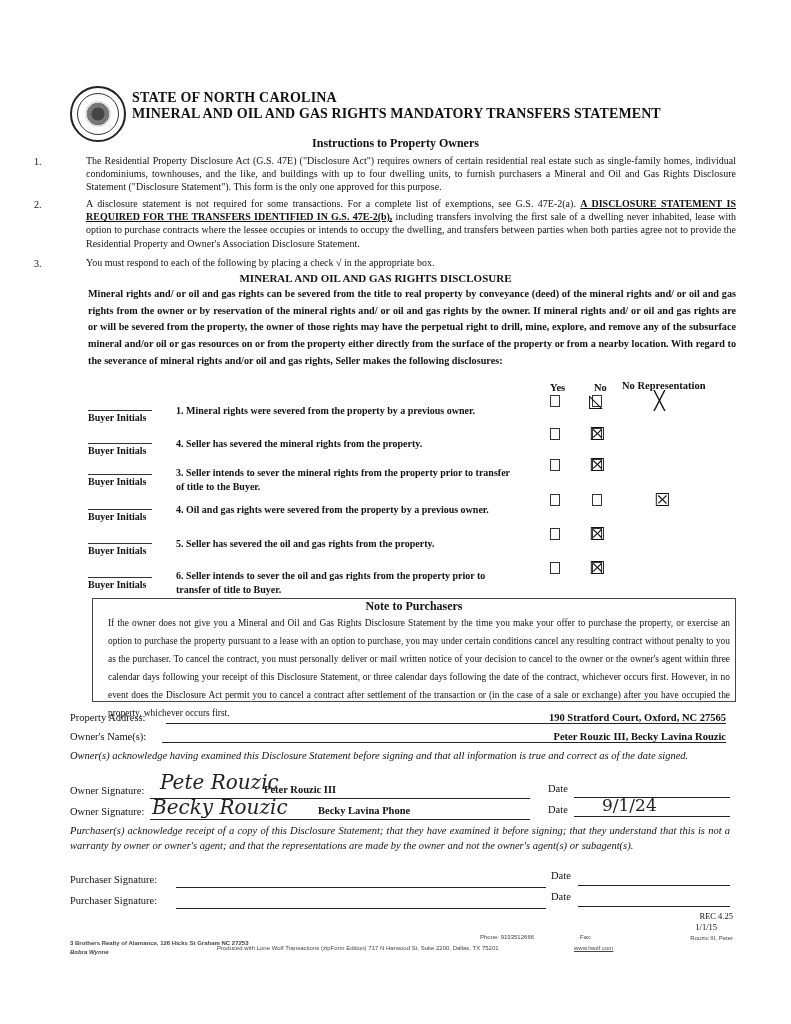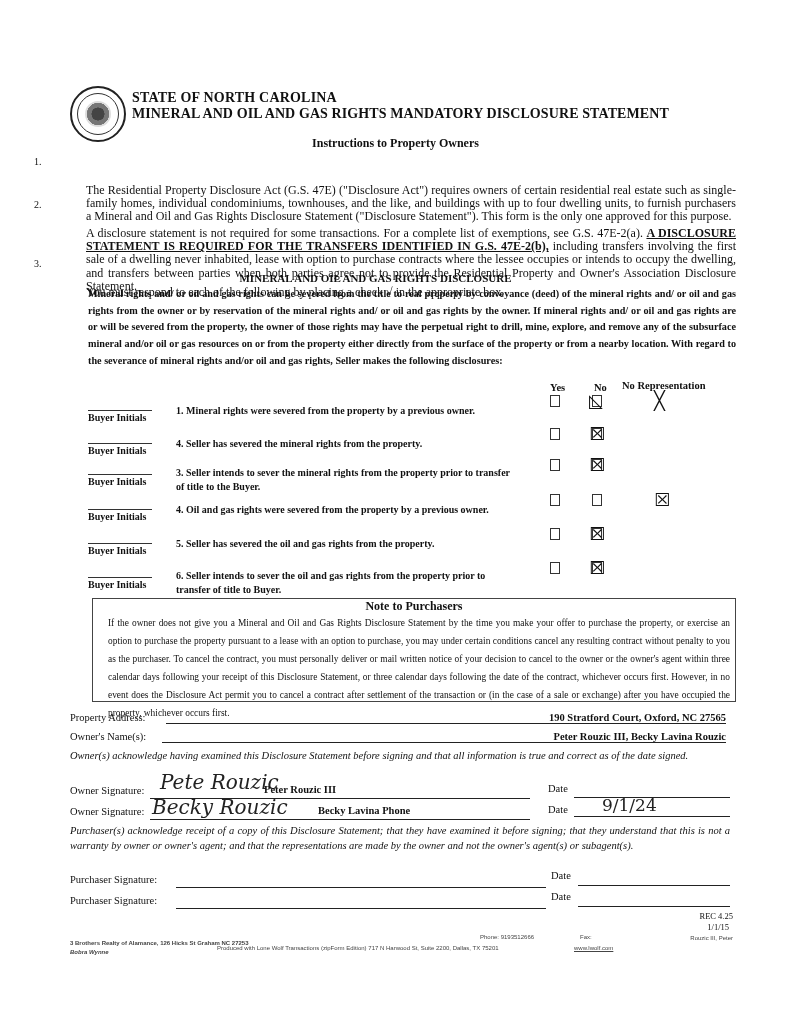--- a/index.html
+++ b/index.html
@@ -44,7 +44,7 @@
     <div class="inner"></div>
   </div>
 <div class="abs hdr1">STATE OF NORTH CAROLINA</div>
-<div class="abs hdr2">MINERAL AND OIL AND GAS RIGHTS MANDATORY DISCLOSURE STATEMENT</div>
+<div class="abs hdr2">MINERAL AND OIL AND GAS RIGHTS MANDATORY TRANSFERS STATEMENT</div>
 
 <div class="abs instr-title">Instructions to Property Owners</div>
 

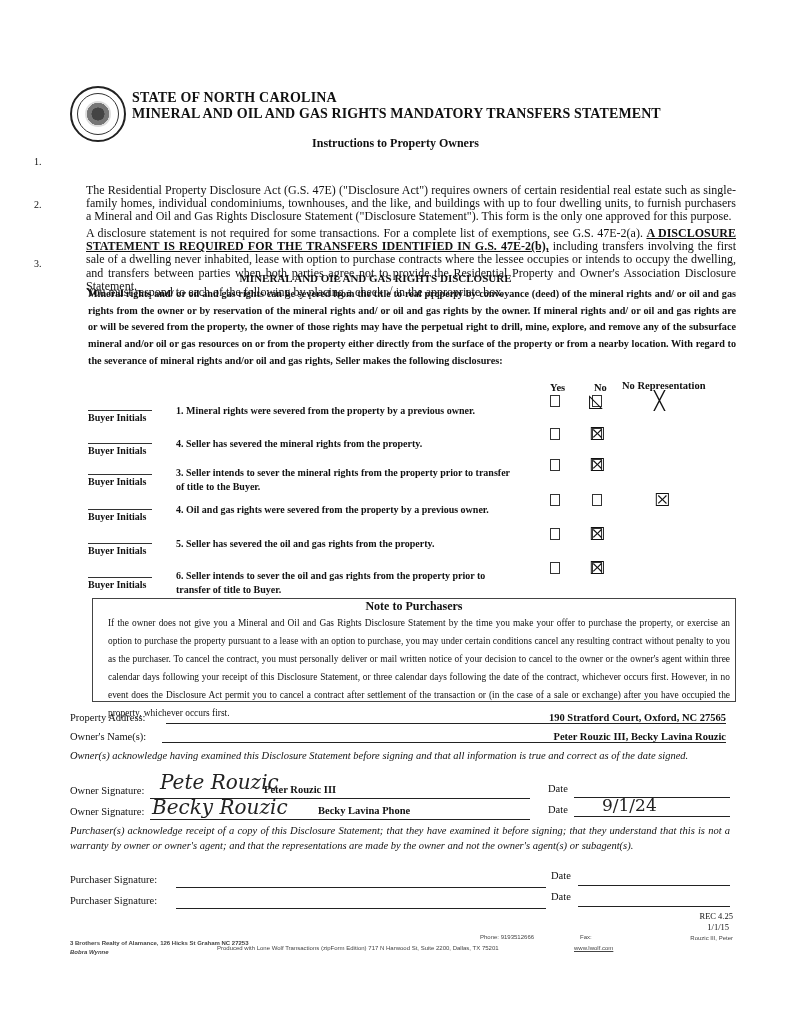--- a/index.html
+++ b/index.html
@@ -16,7 +16,7 @@
   .hdr2 { left: 132px; top: 106px; font-size: 14px; font-weight: bold; letter-spacing: 0.1px; }
   .instr-title { left: 0; width: 791px; text-align: center; top: 136px; font-size: 12px; font-weight: bold; }
   .num { font-size: 10px; line-height: 13px; }
-  .para { font-size: 12px; line-height: 13.2px; text-align: justify; margin-top: 30px; }
+  .para { font-size: 10px; line-height: 13.2px; text-align: justify; }
   .bold { font-weight: bold; }
   .ul { text-decoration: underline; font-weight: bold; }
   .sec-title { left: 0; width: 751px; text-align: center; top: 272px; font-size: 11px; font-weight: bold; }

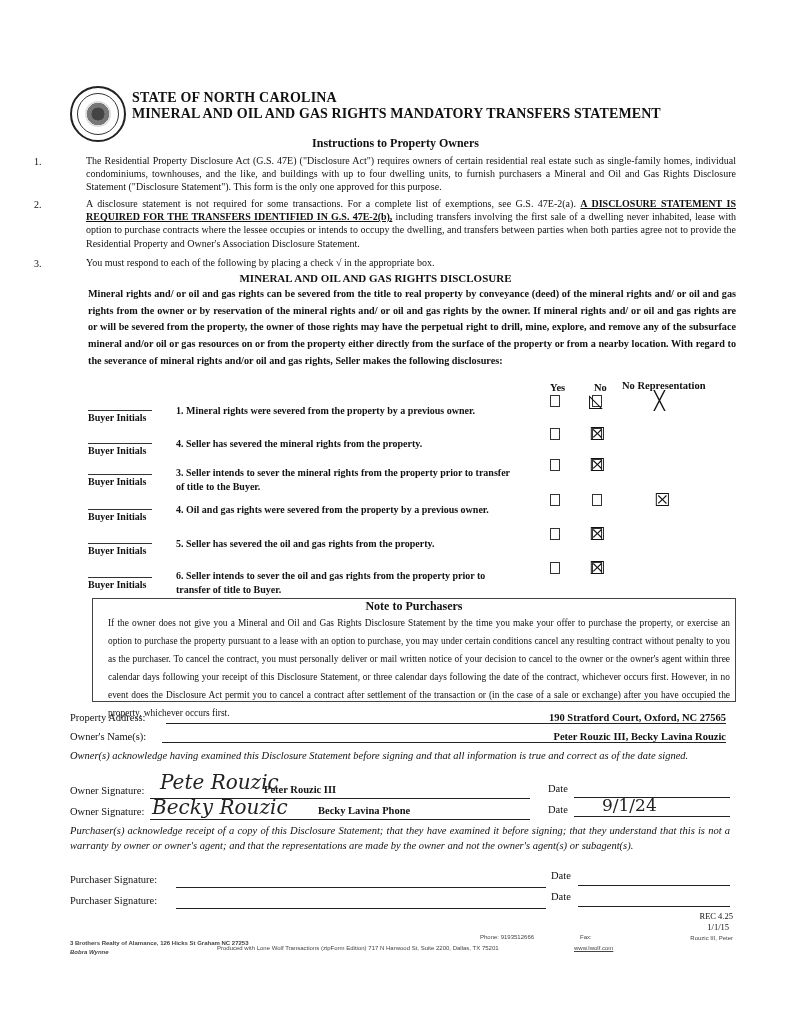--- a/index.html
+++ b/index.html
@@ -152,7 +152,7 @@
 <div class="abs line" style="left:578px;top:893px;width:152px;height:13px;"></div>
 
 <div class="abs small" style="right:58px;top:911px;text-align:right;">REC 4.25</div>
-<div class="abs small" style="right:62px;top:922px;text-align:right;">1/1/15</div>
+<div class="abs small" style="right:74px;top:922px;text-align:right;">1/1/15</div>
 <div class="abs tiny" style="right:58px;top:935px;text-align:right;">Rouzic III, Peter</div>
 
 <div class="abs tiny bold" style="left:70px;top:940px;">3 Brothers Realty of Alamance, 126 Hicks St Graham NC 27253</div>

